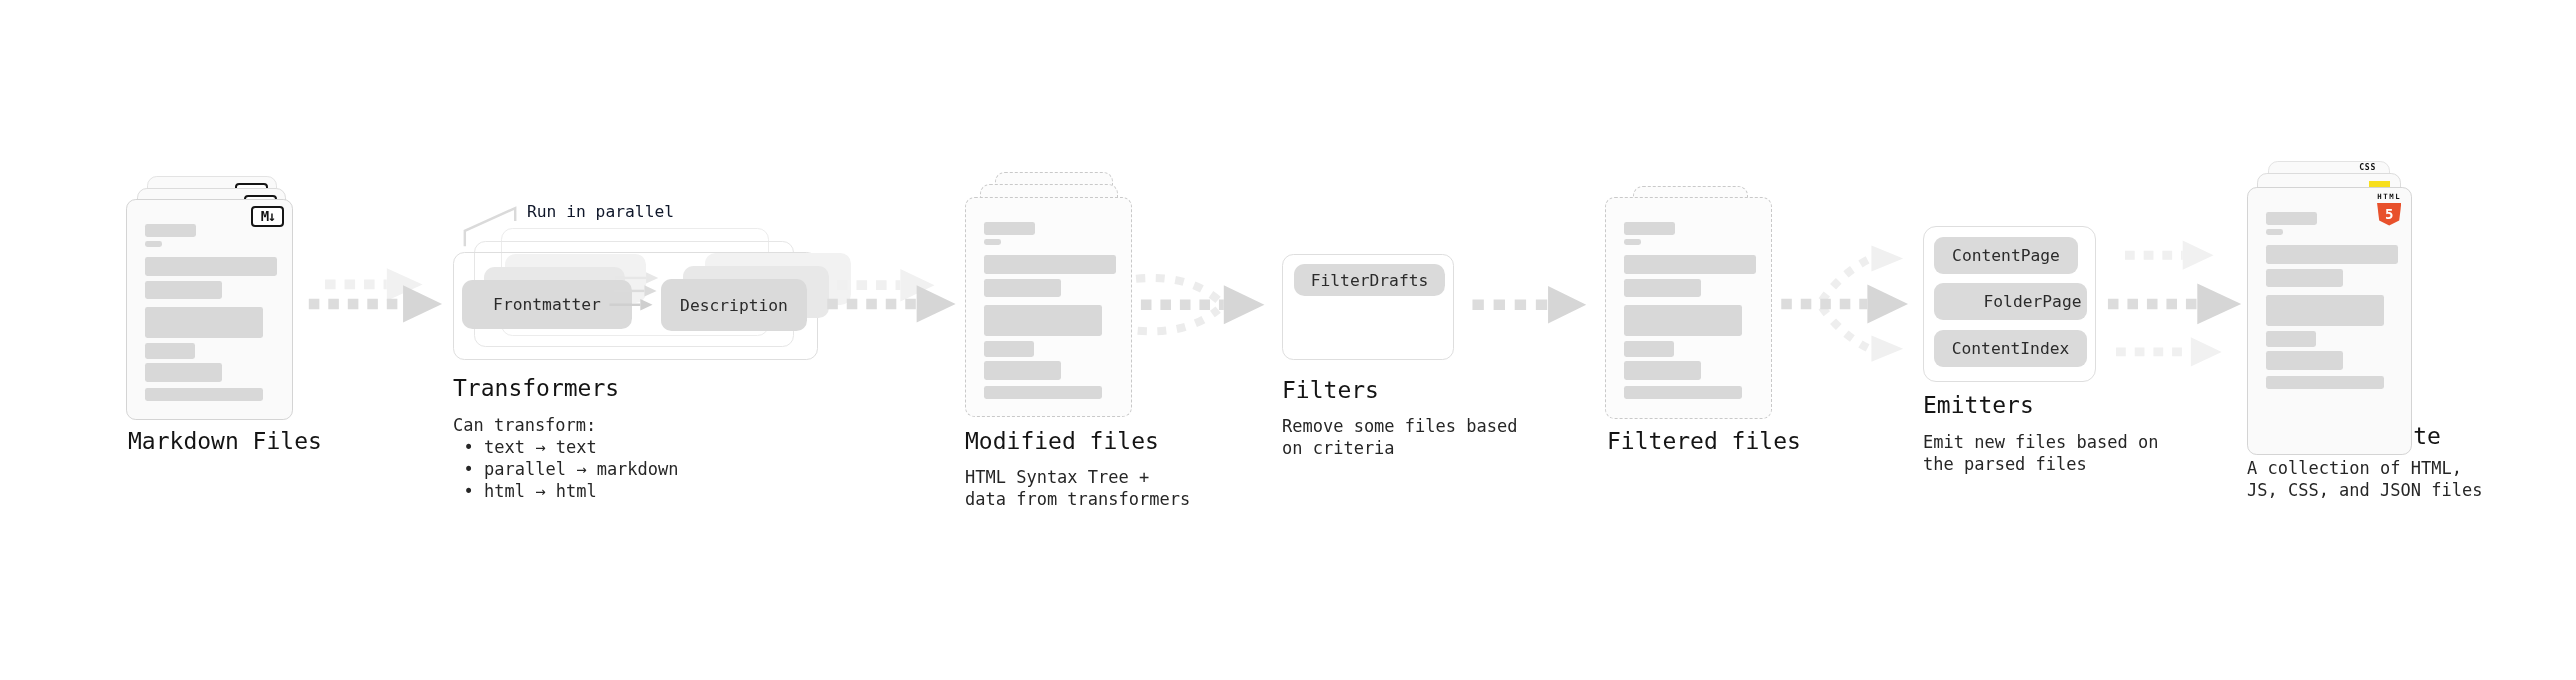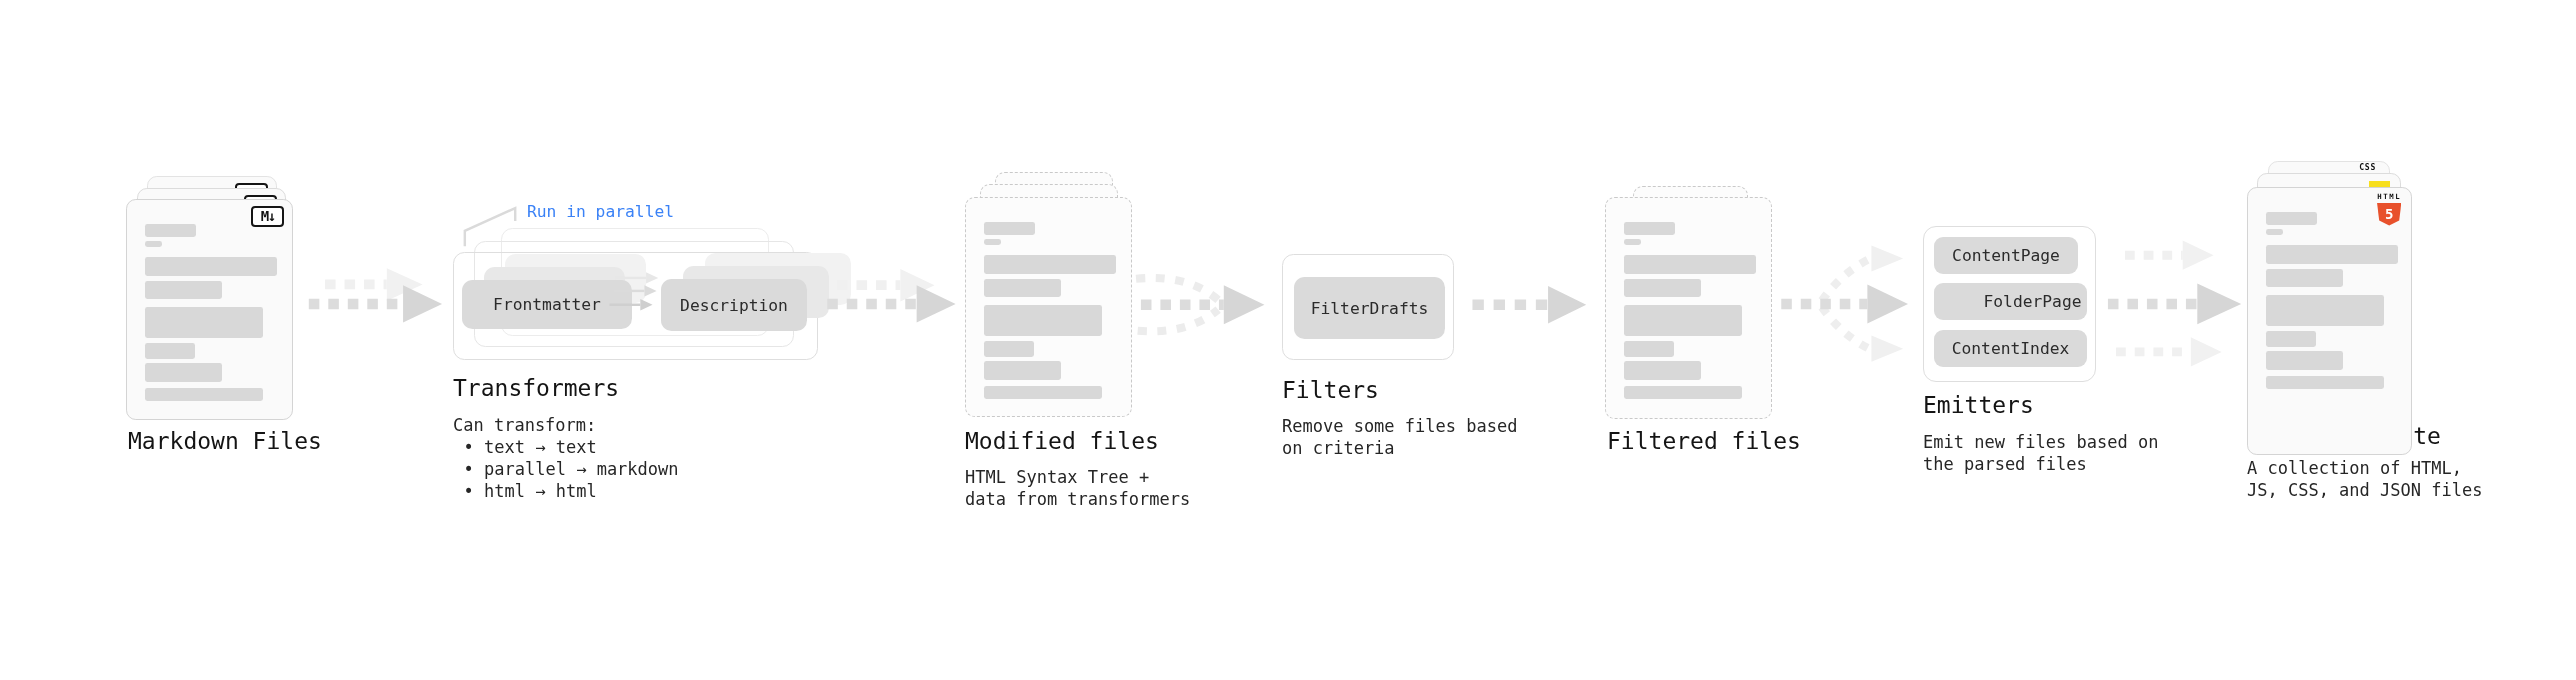--- a/index.html
+++ b/index.html
@@ -41,7 +41,7 @@
   .stage-label{position:absolute; font-size:23px; color:#141414; white-space:nowrap;}
   .stage-desc{position:absolute; font-size:17px; line-height:22px; color:#262626; white-space:nowrap;}
   .stage-desc .indent{padding-left:10.6px;}
-  .note{position:absolute; font-size:16.3px; color:#3b82f6; white-space:nowrap;}
+  .note{position:absolute; font-size:16.3px; color:#0f172a; white-space:nowrap;}
   
   .css-badge{position:absolute; top:2.4px; right:9.8px; text-align:center;}
   .css-badge .txt{font-size:8.1px; font-weight:bold; color:#111; letter-spacing:0.8px; line-height:7.3px;}

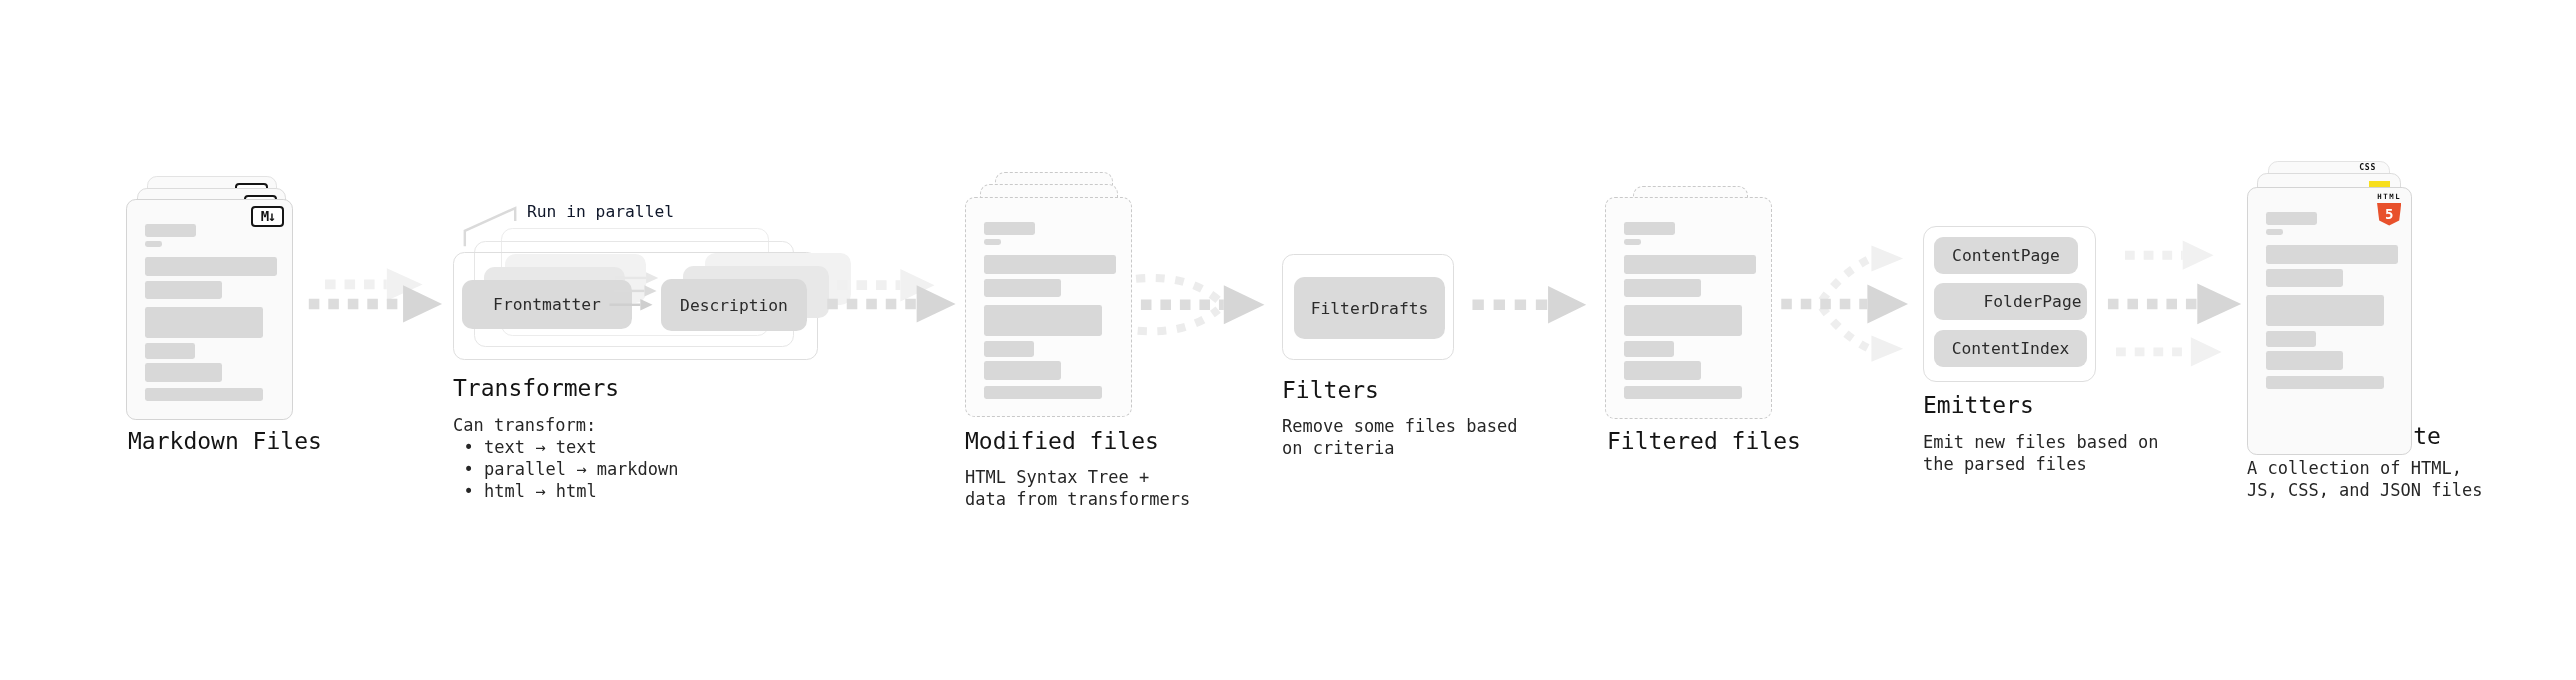--- a/index.html
+++ b/index.html
@@ -129,7 +129,7 @@
 
   <div>
     <div class="panel solidbg" style="left:1282px; top:254px; width:172px; height:106px; z-index:3;"></div>
-    <div class="btn" style="left:1294px; top:277px; width:151px; height:62px; z-index:6;">FilterDrafts</div>
+    <div class="btn" style="left:1294px; top:264px; width:151px; height:32px; z-index:6;">FilterDrafts</div>
     <div class="stage-label" style="left:1282px; top:377px;">Filters</div>
     <div class="stage-desc" style="left:1282px; top:415px;">
       <div>Remove some files based</div>

